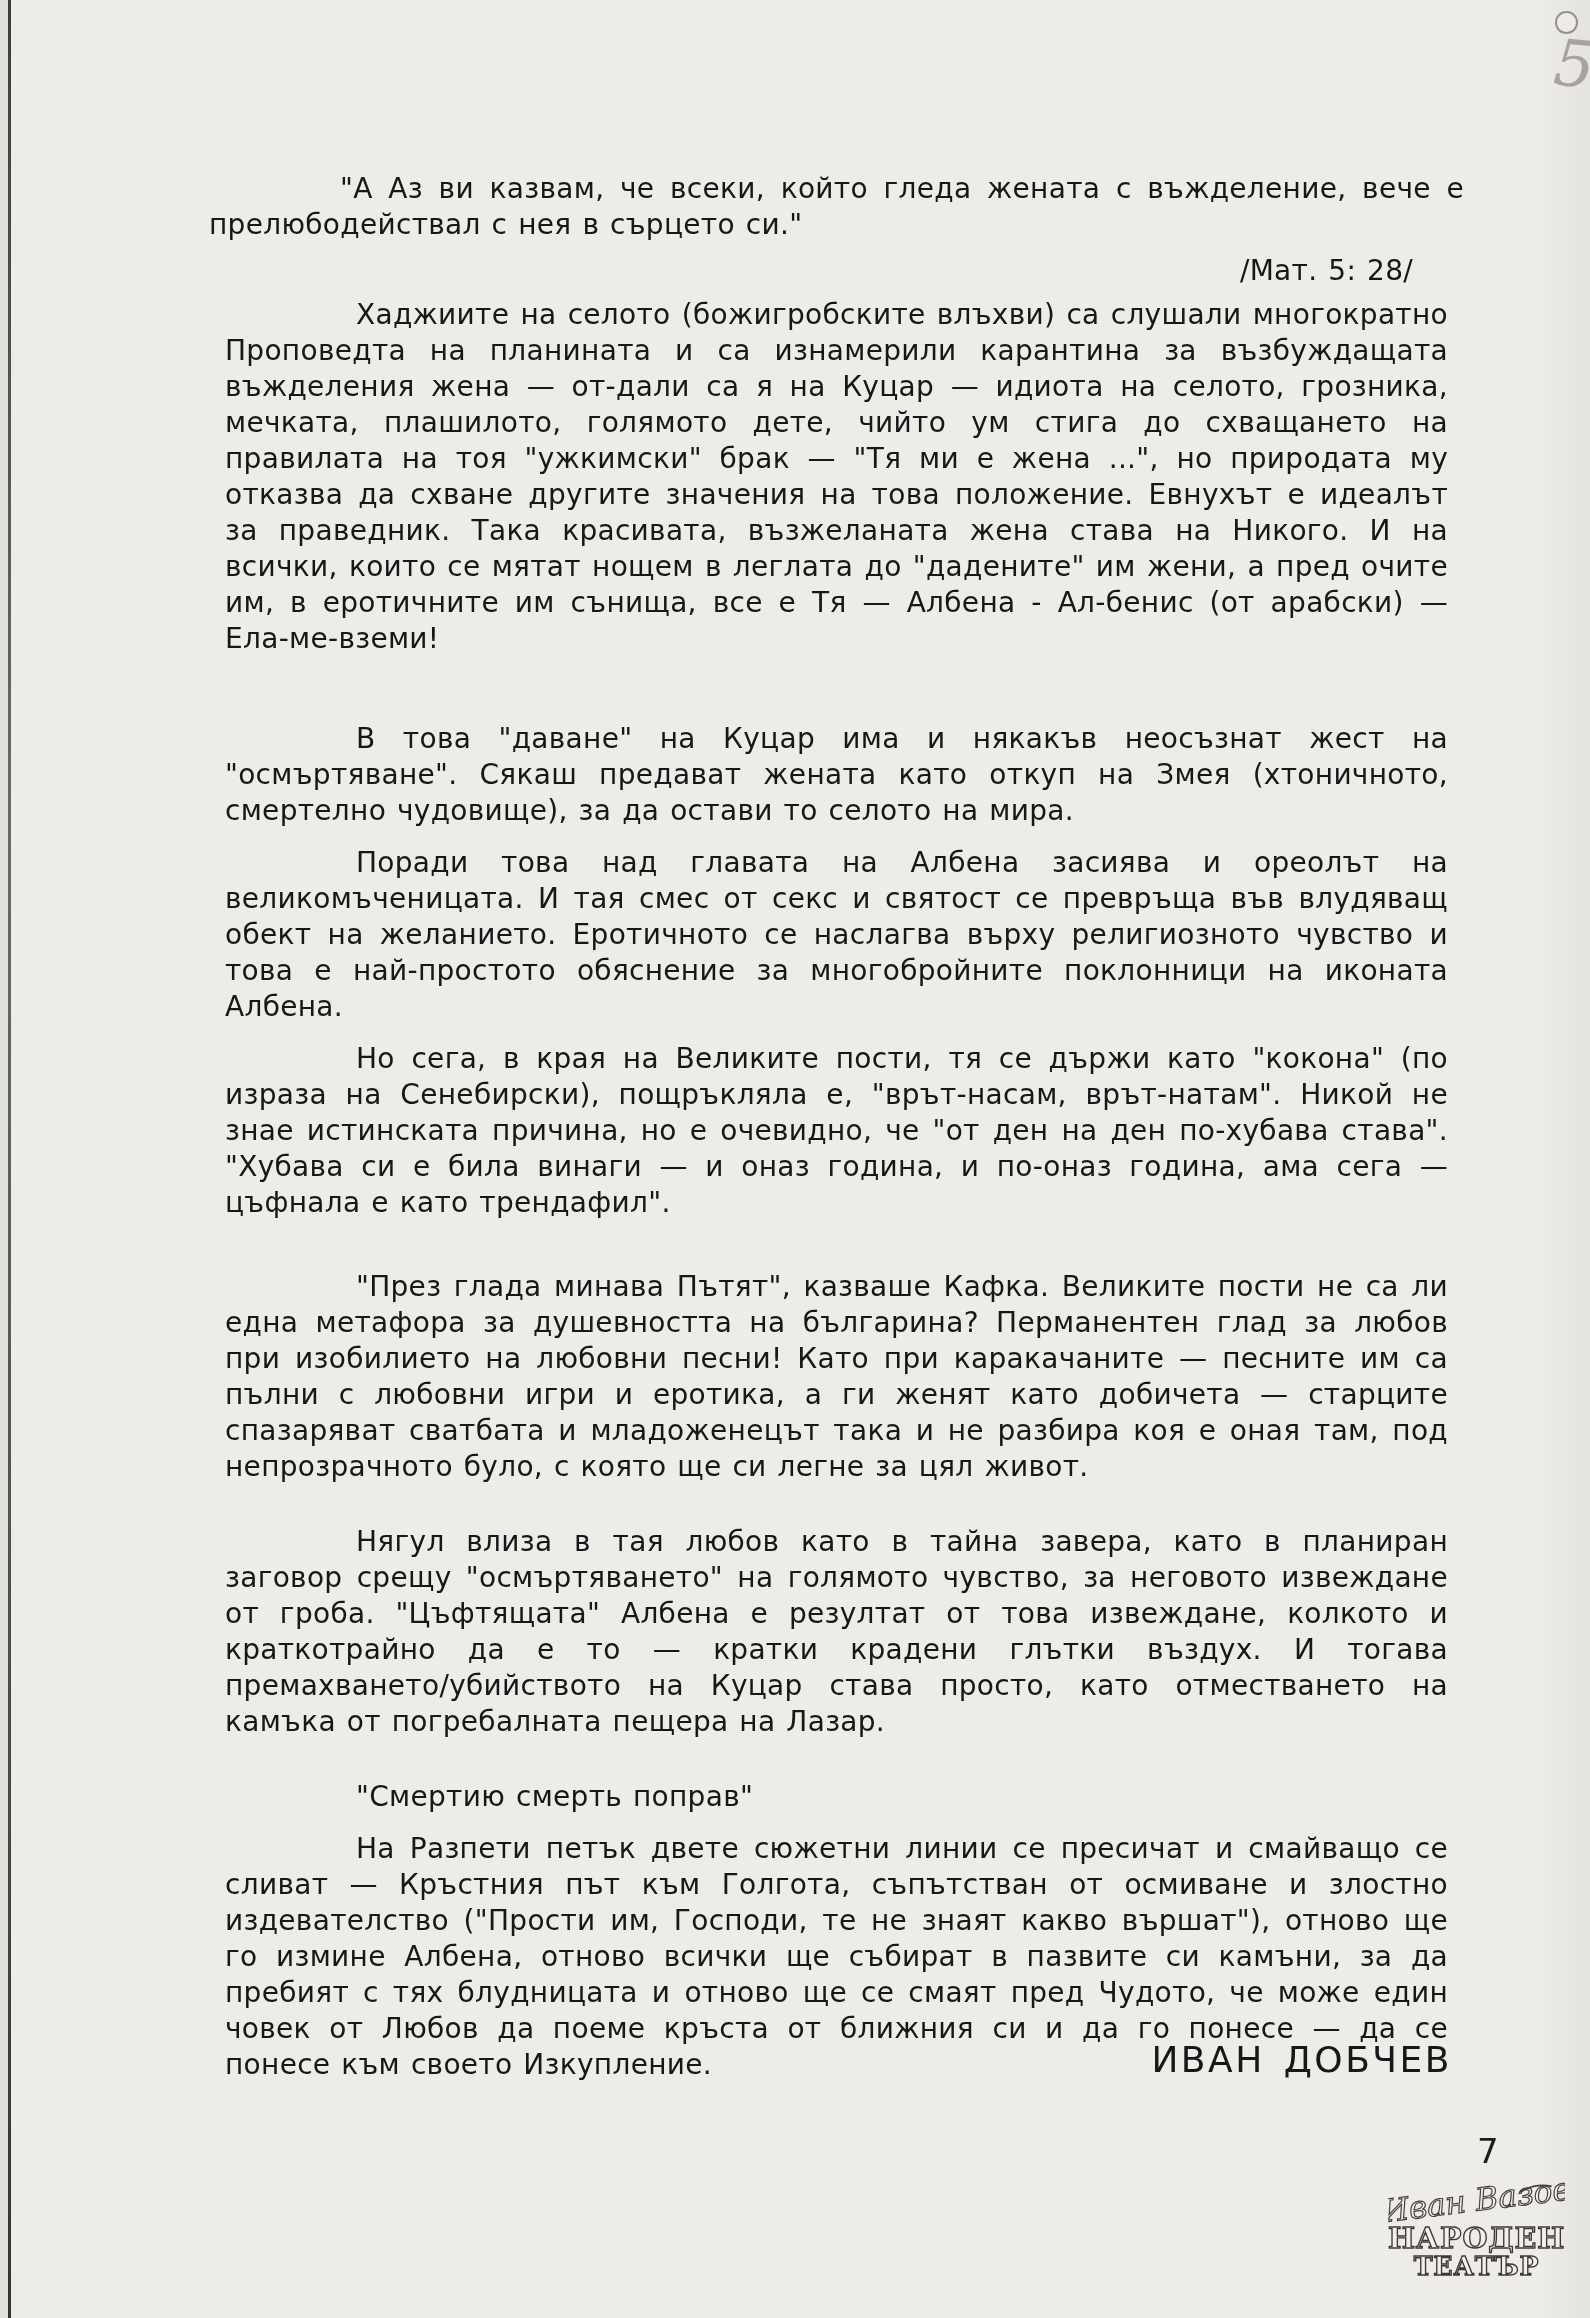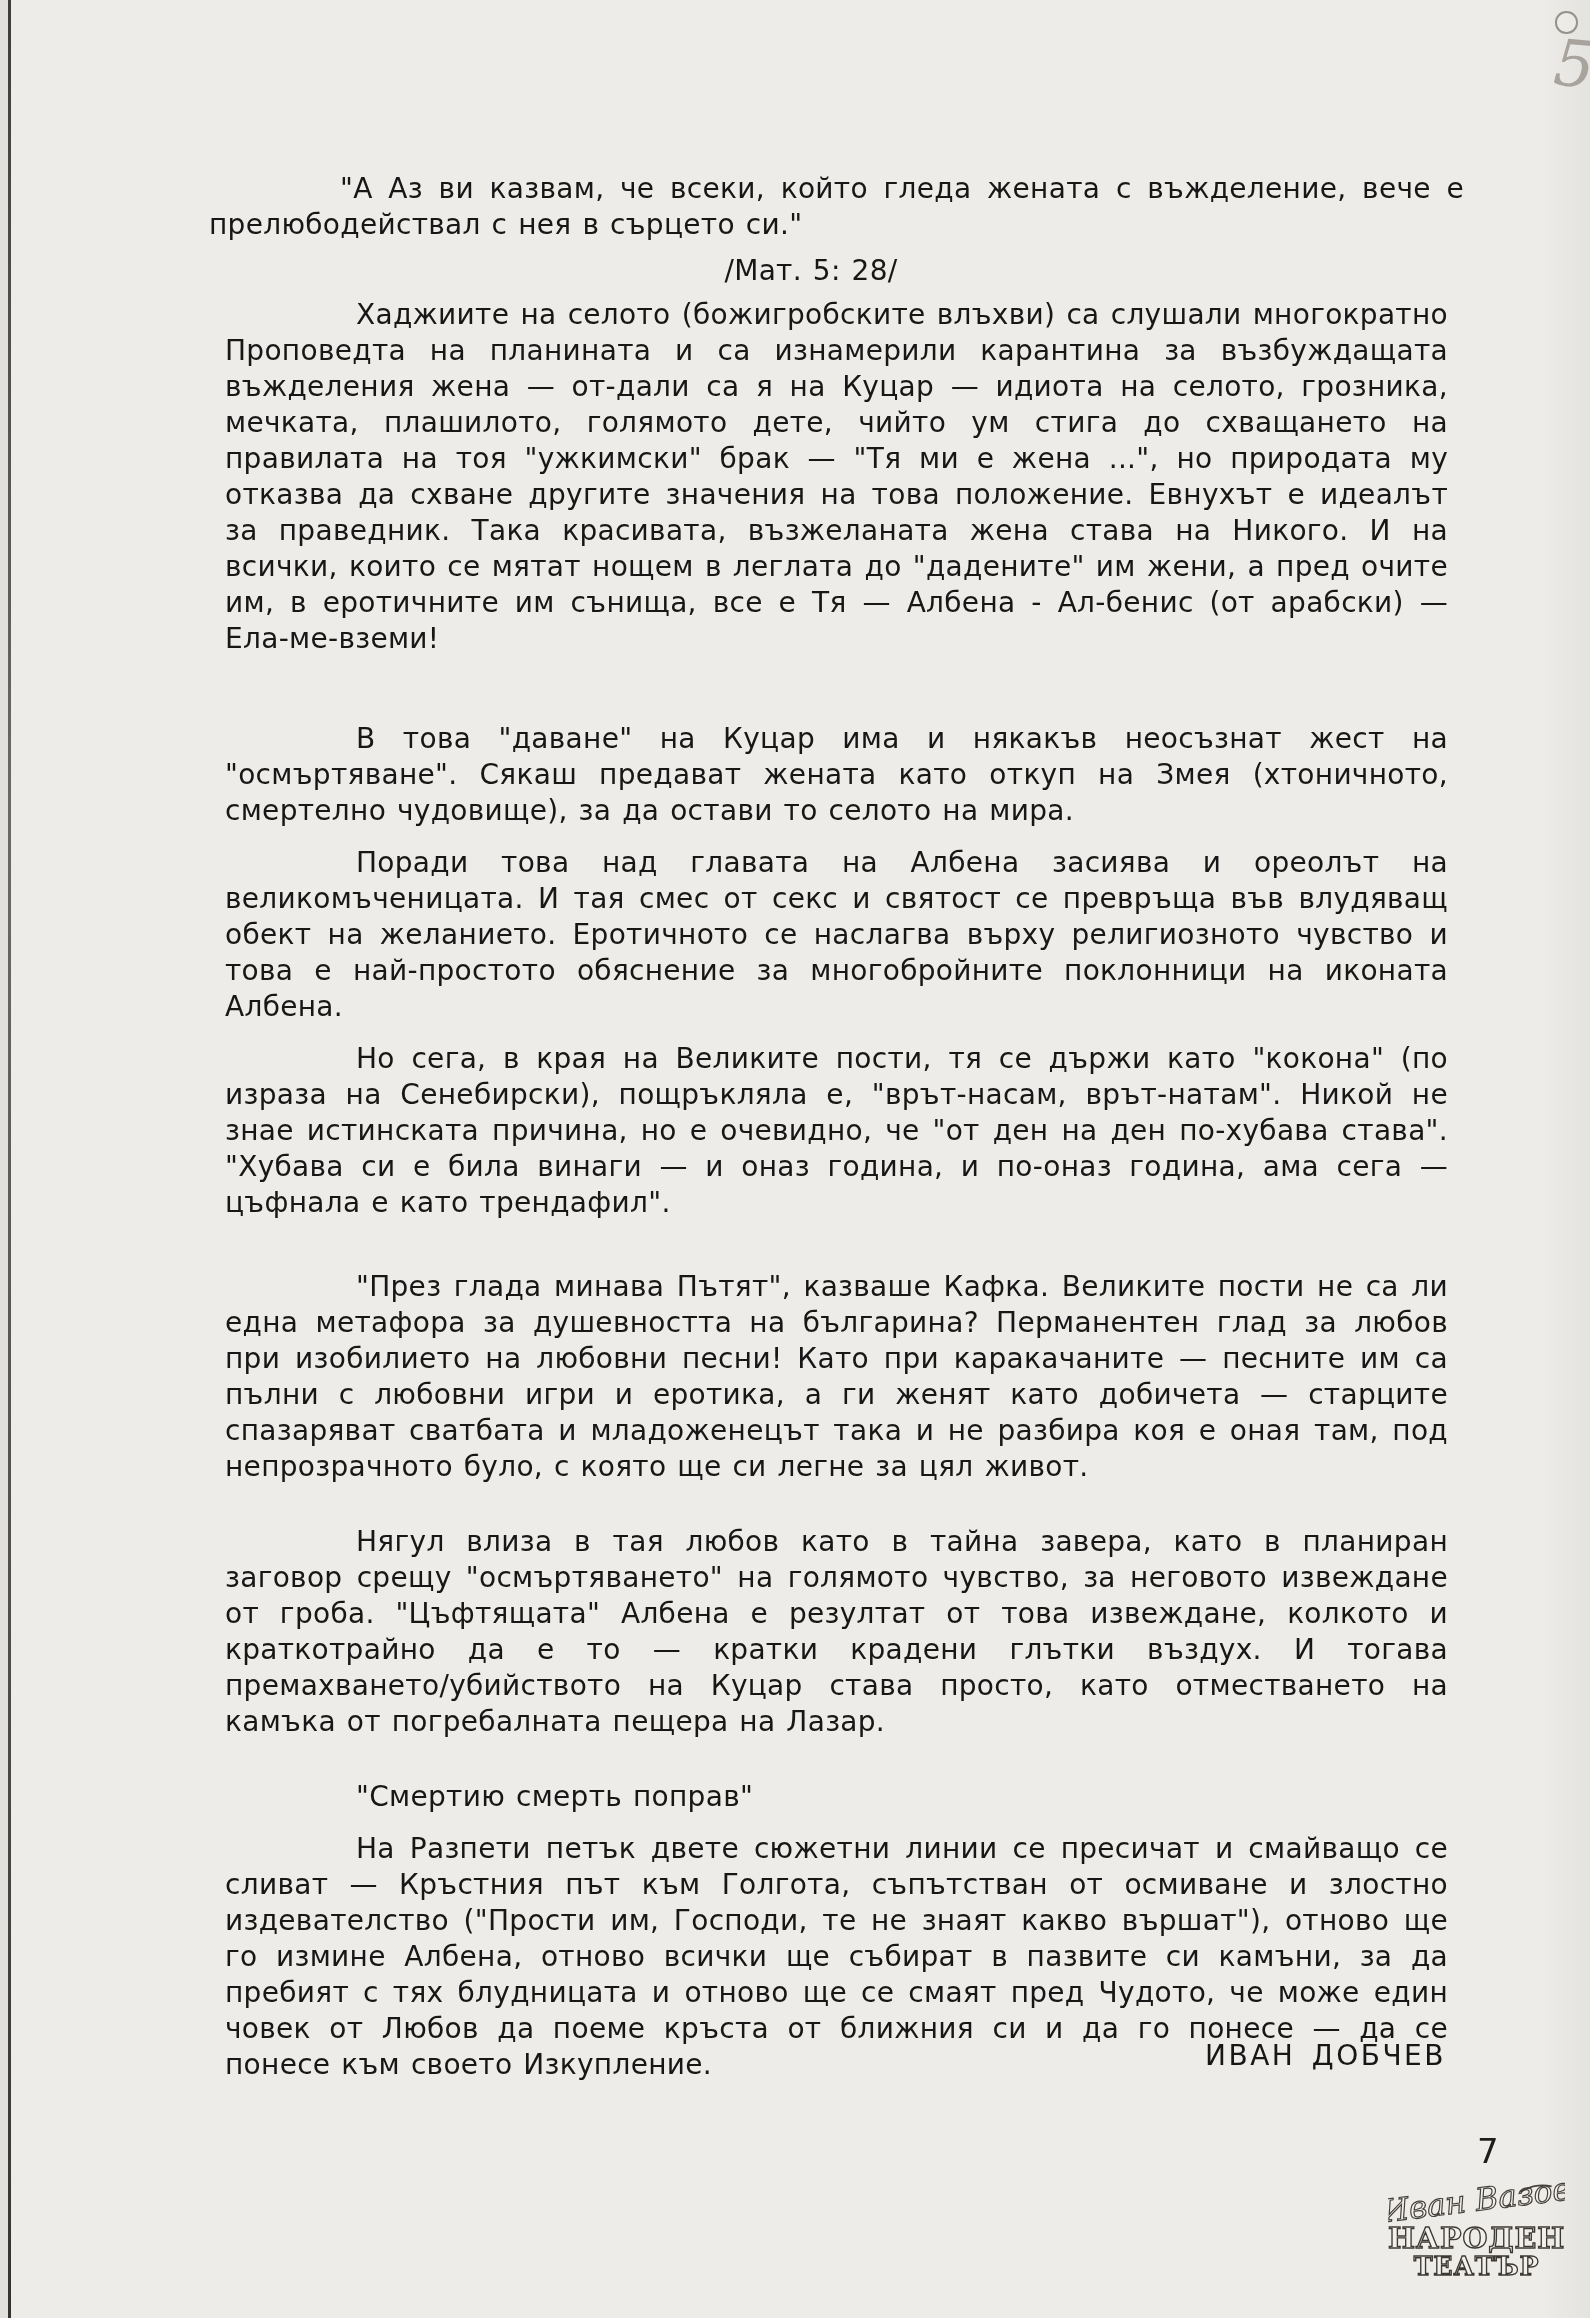--- a/index.html
+++ b/index.html
@@ -26,7 +26,7 @@
     text-align:justify;
   }
   .epigraph{margin:0;text-indent:131px;text-align:justify;}
-  .citation{margin:10px 0 0 0;text-align:center;padding-right:51px;text-indent:0;}
+  .citation{margin:10px 0 0 0;text-align:right;padding-right:51px;text-indent:0;}
   .para{margin:16px;text-indent:131px;text-align:justify;}
   .gap-start{margin-top:8.4px;}
   .gap-wide{margin-top:64px;}

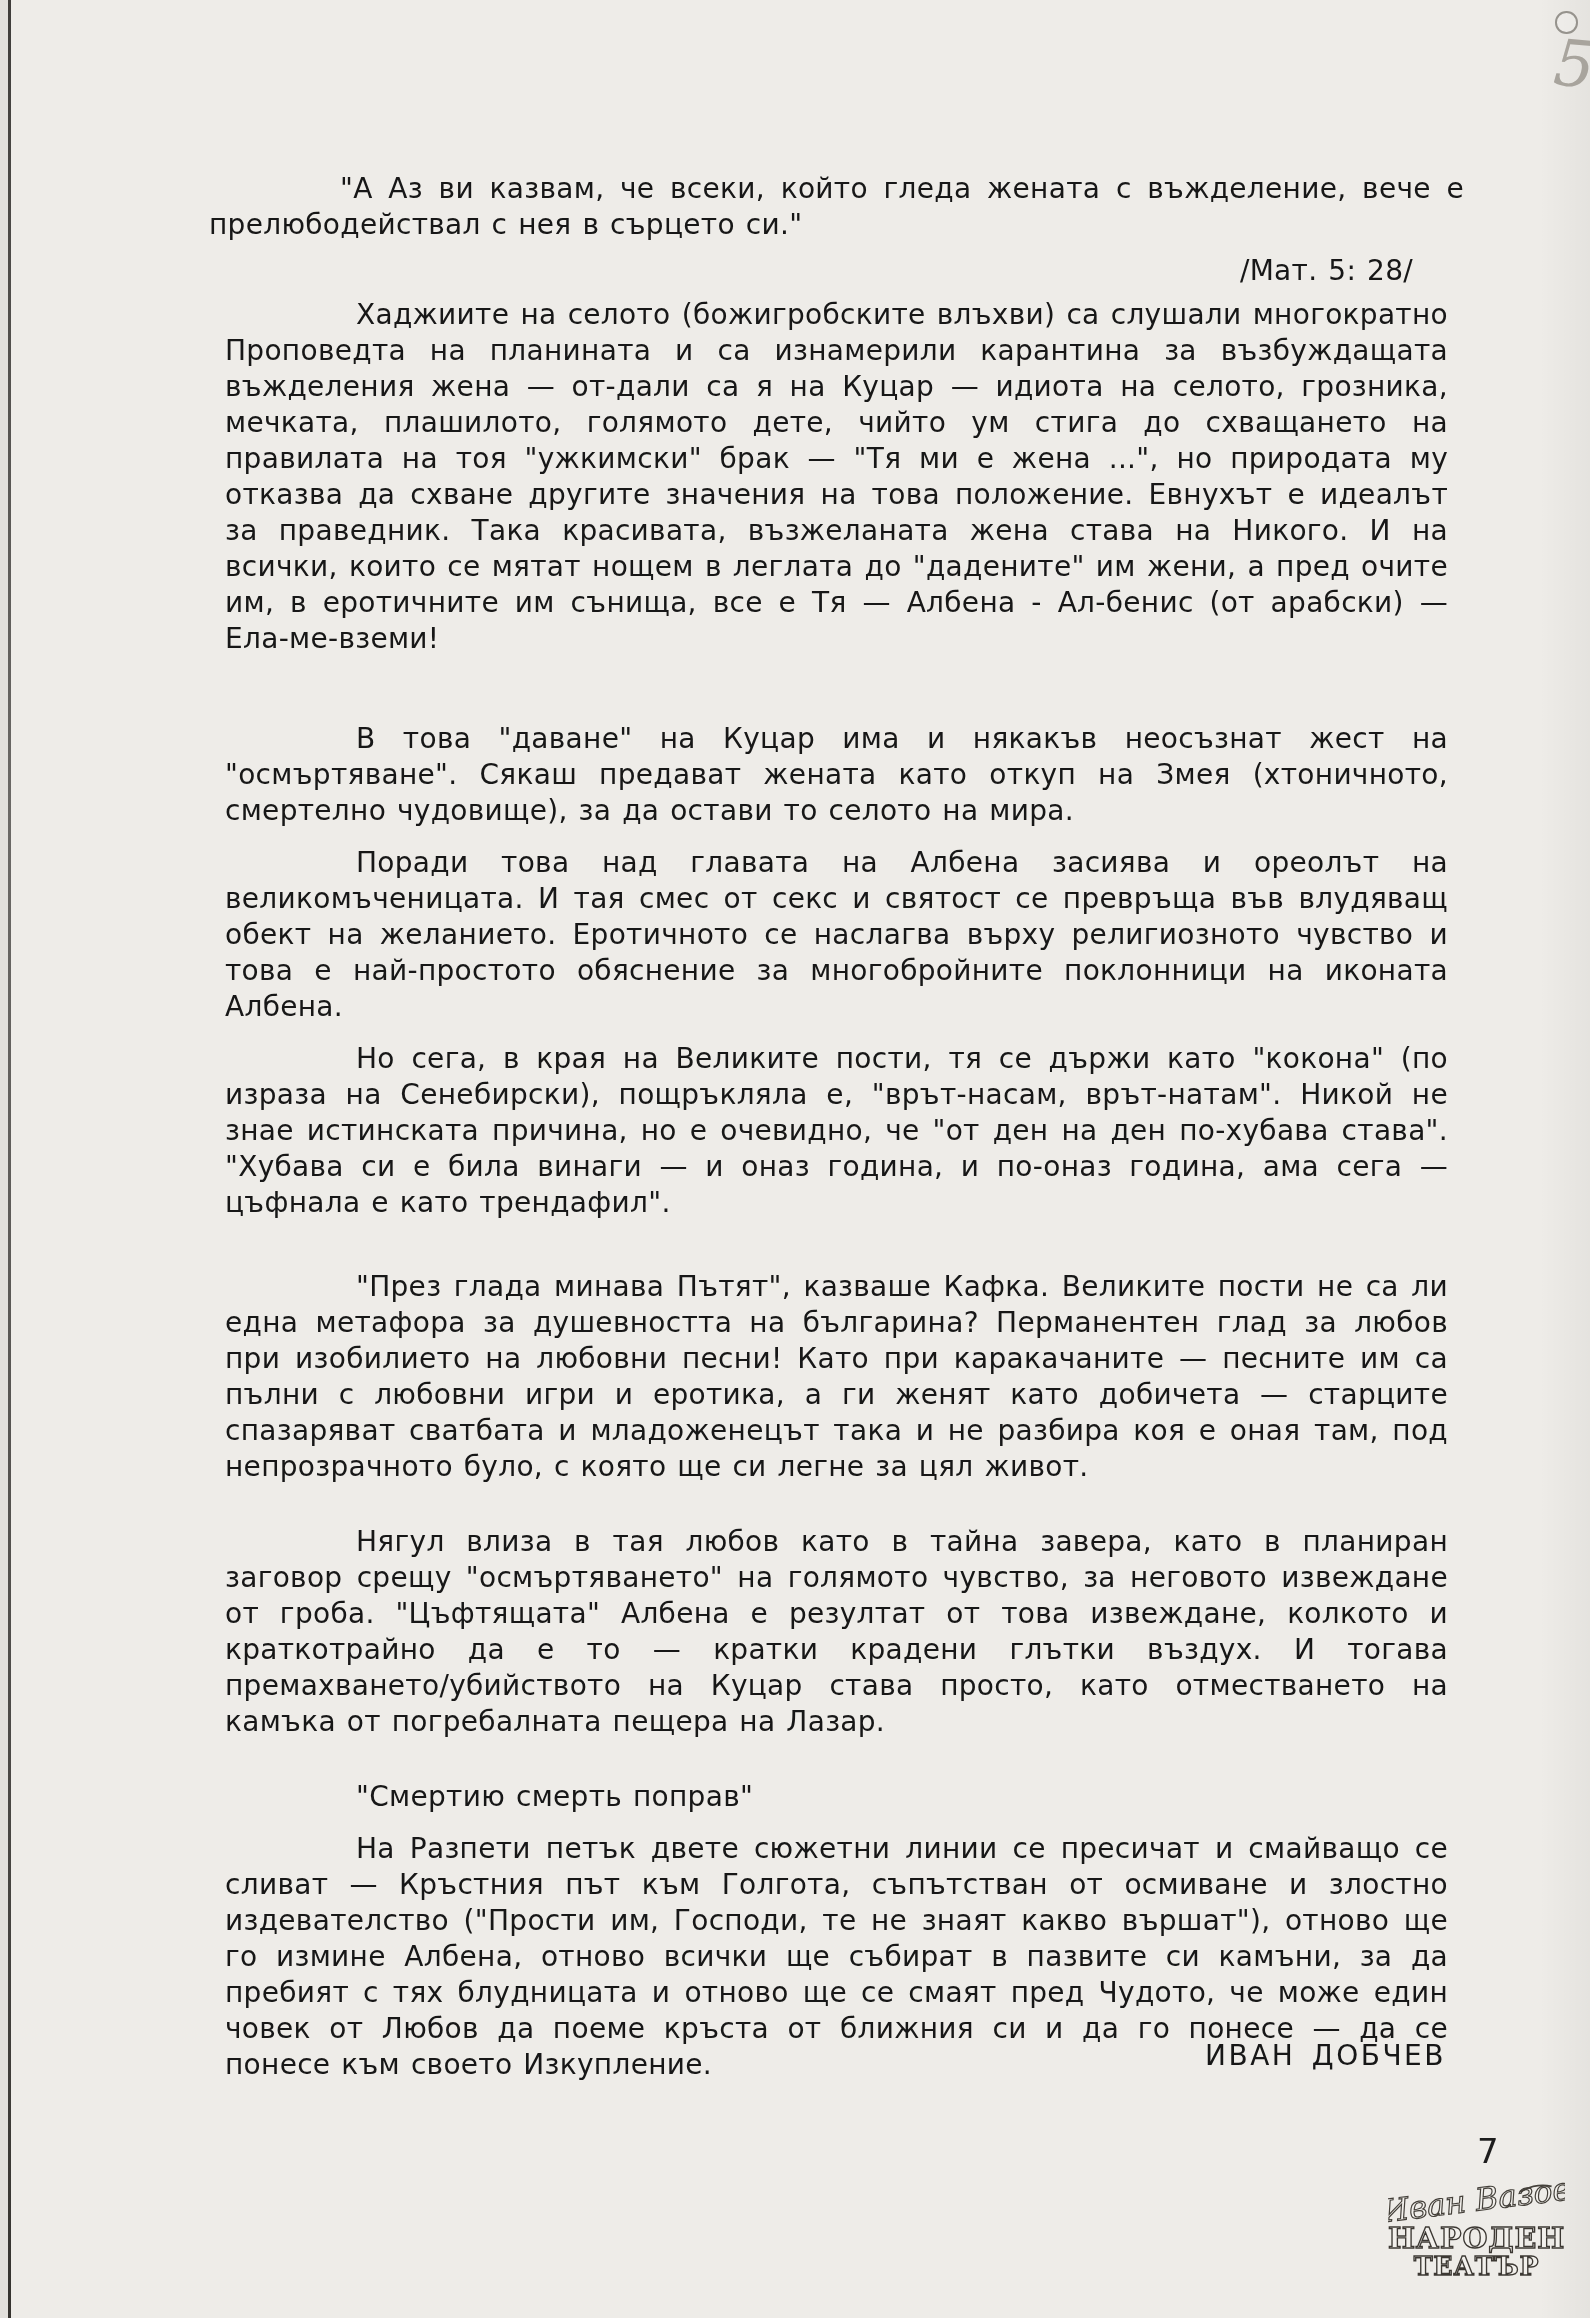--- a/index.html
+++ b/index.html
@@ -34,8 +34,8 @@
   .gap-narrow{margin-top:39px;}
 
   .signature{
-    position:absolute;top:2039px;right:144px;
-    font-size:28px;letter-spacing:2.5px;word-spacing:5px;
+    position:absolute;top:2039px;right:138px;
+    font-size:36px;letter-spacing:2.5px;word-spacing:5px;
   }
   .page-number{
     position:absolute;left:1477px;top:2131px;

